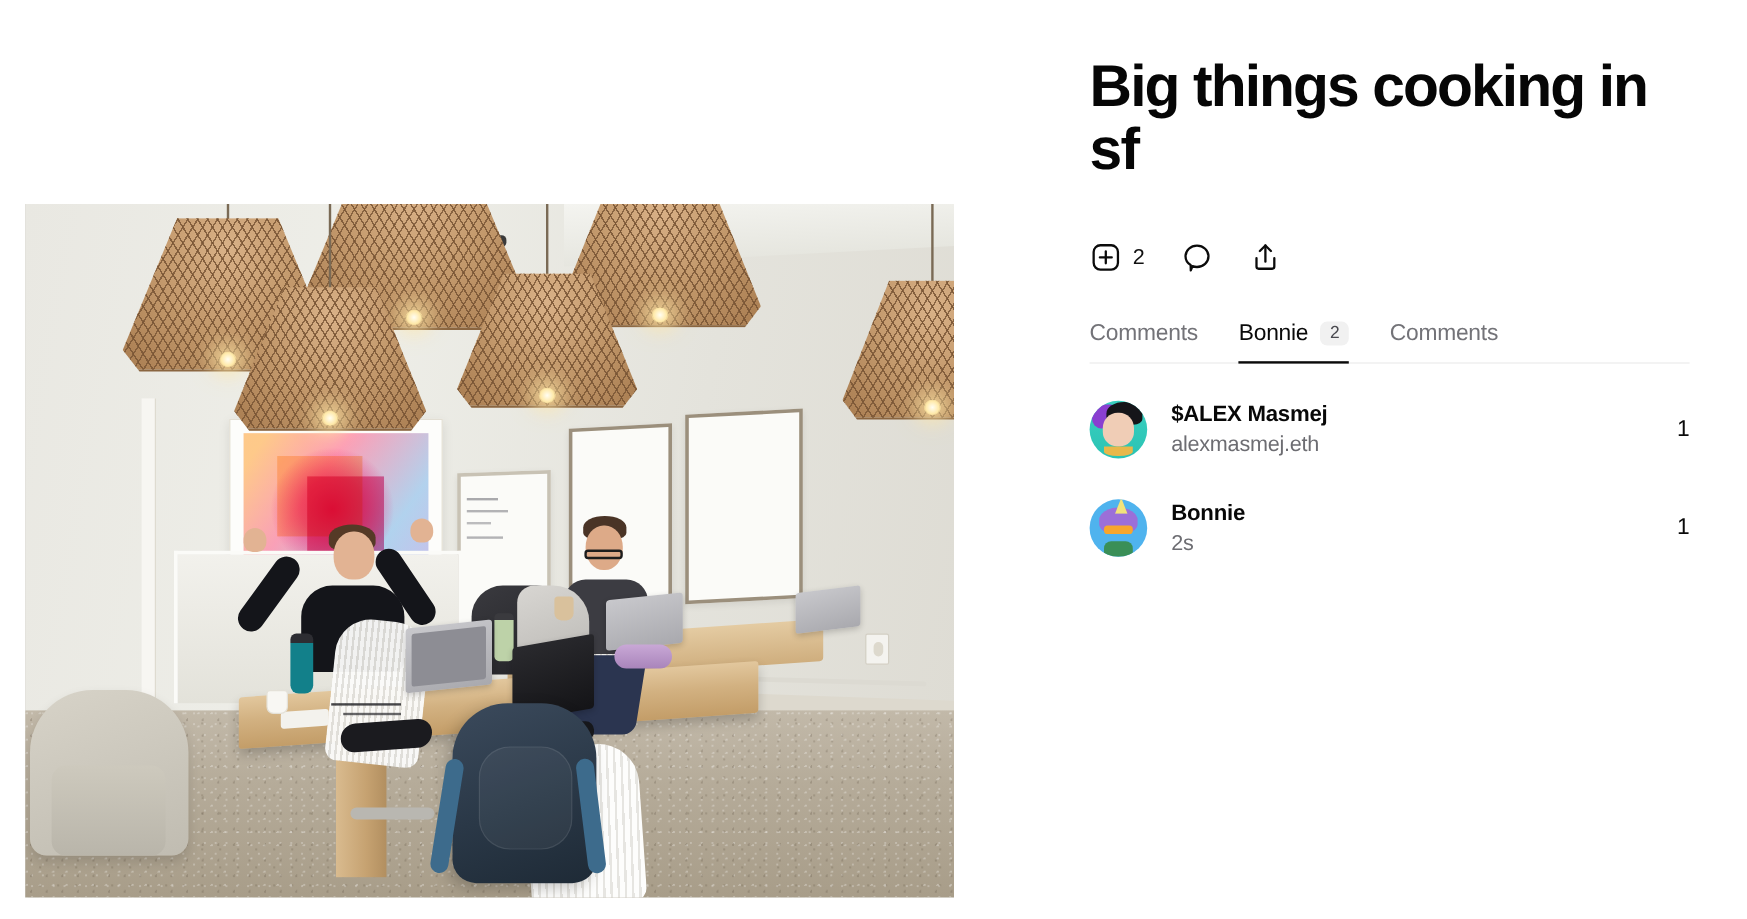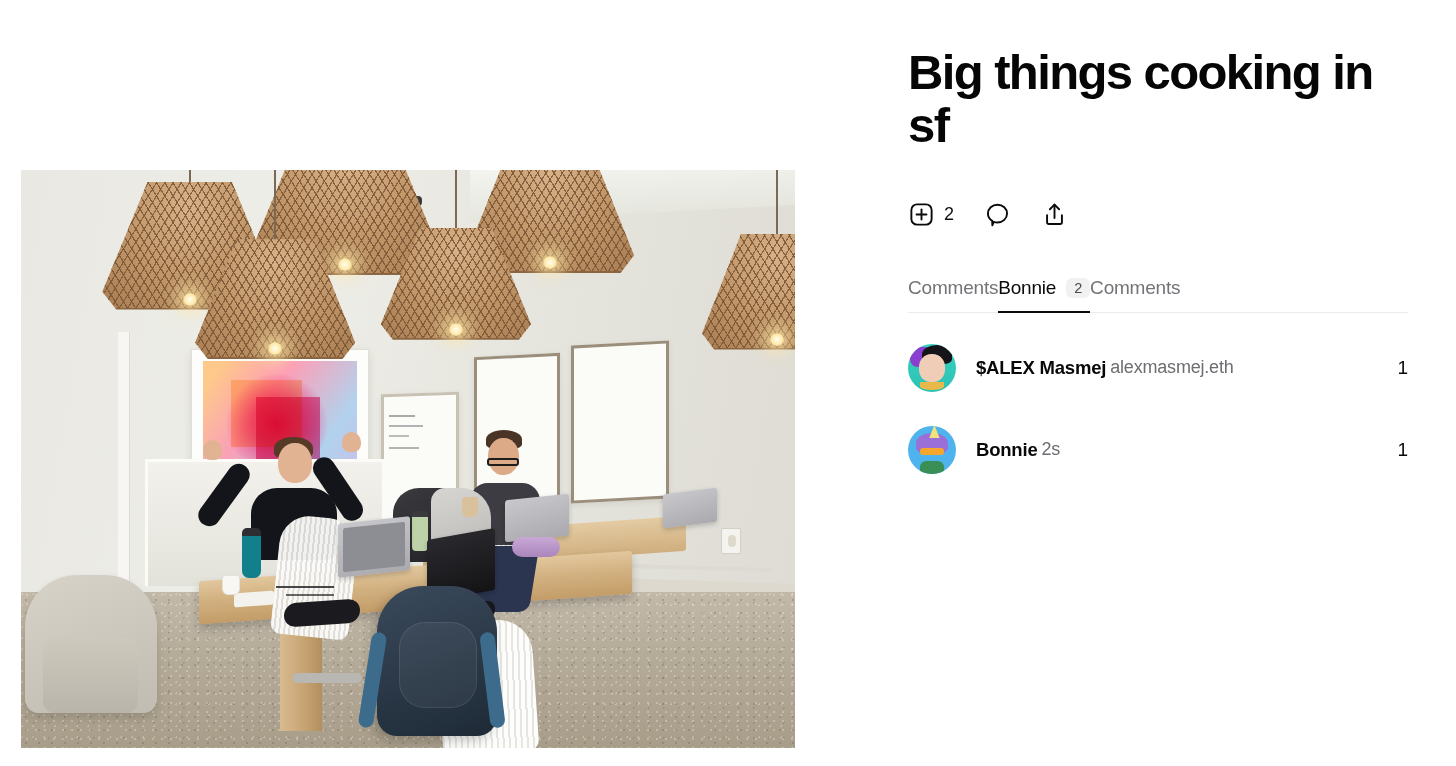--- a/index.html
+++ b/index.html
@@ -393,8 +393,8 @@
   }
 
   .tabs {
-    margin-top: 45px;
-    display: flex; align-items: flex-end; 
+    margin-top: 35px;
+    display: flex; align-items: flex-end; gap: 34px;
     border-bottom: 1px solid #ebebeb;
     position: relative;
   }

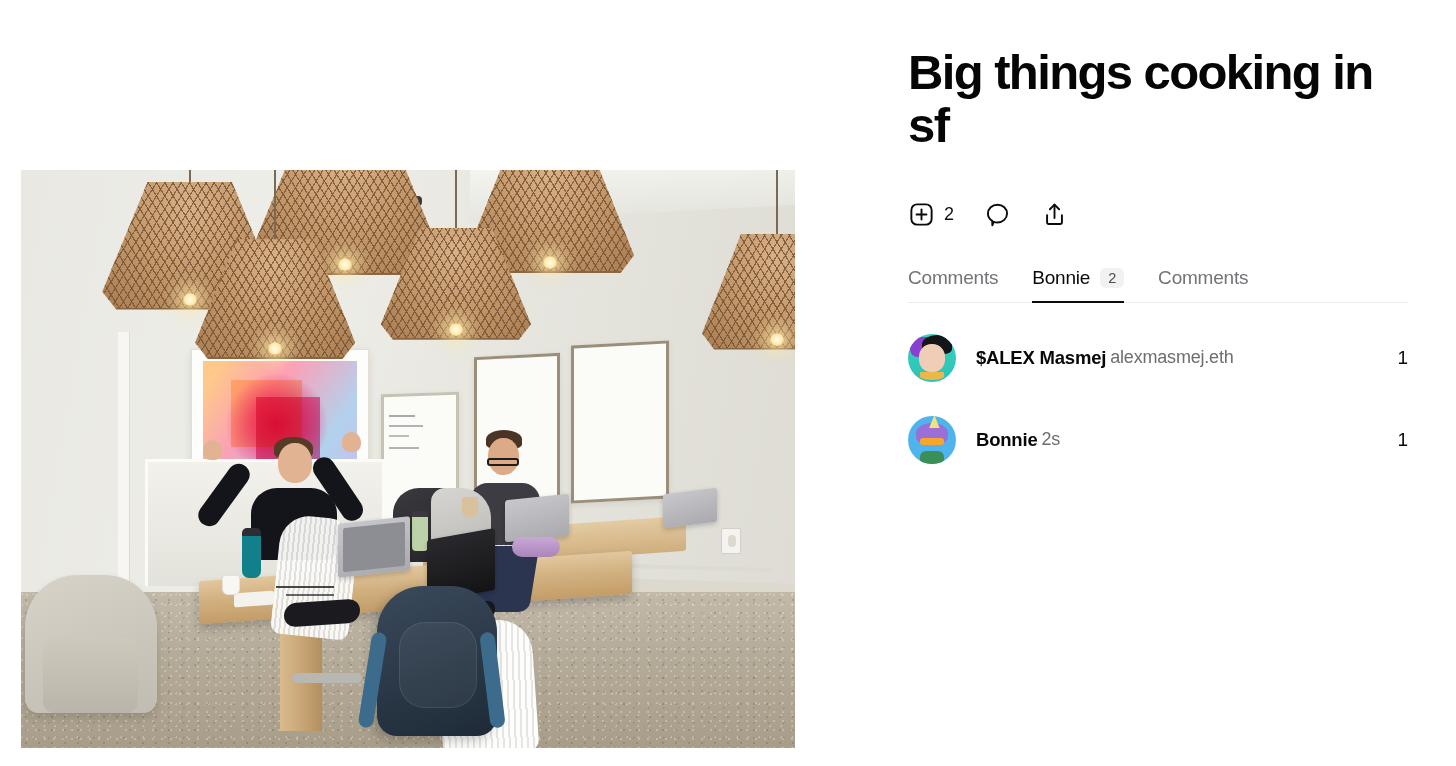--- a/index.html
+++ b/index.html
@@ -442,7 +442,7 @@
   .av-bonnie .body{ position:absolute; left:24%; bottom:0; width:52%; height:26%;
     background:#3a8f57; border-radius:6px 6px 0 0; }
 
-  .owner-text { margin-left: 20px; display: flex; flex-direction: row; gap: 4px; }
+  .owner-text { margin-left: 20px; display: flex; flex-direction: column; gap: 4px; }
   .owner-name { font-size: 18.5px; font-weight: 700; color: #080808; letter-spacing:-.2px; }
   .owner-sub  { font-size: 18px; color: #6d6d72; letter-spacing:-.2px; }
   .owner-count{ margin-left: auto; font-size: 19px; color: #0a0a0a; }

